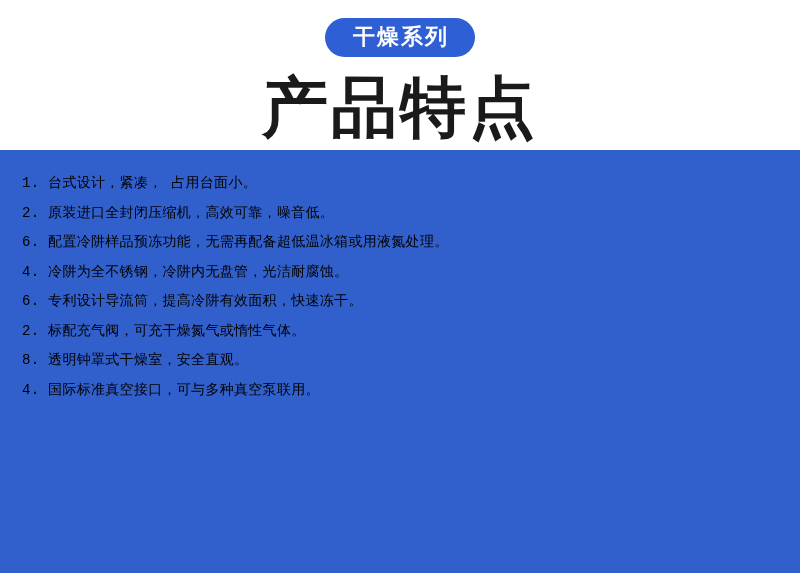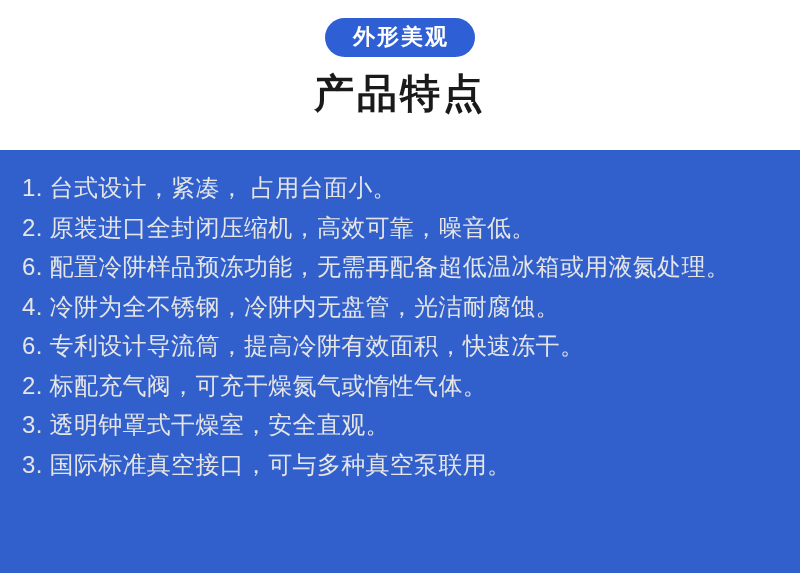--- a/index.html
+++ b/index.html
@@ -79,7 +79,7 @@
 <div class="page">
 
   <div class="header">
-    <div class="badge">外形美观</div>
+    <div class="badge">干燥系列</div>
     <div class="main-title">产品特点</div>
   </div>
 

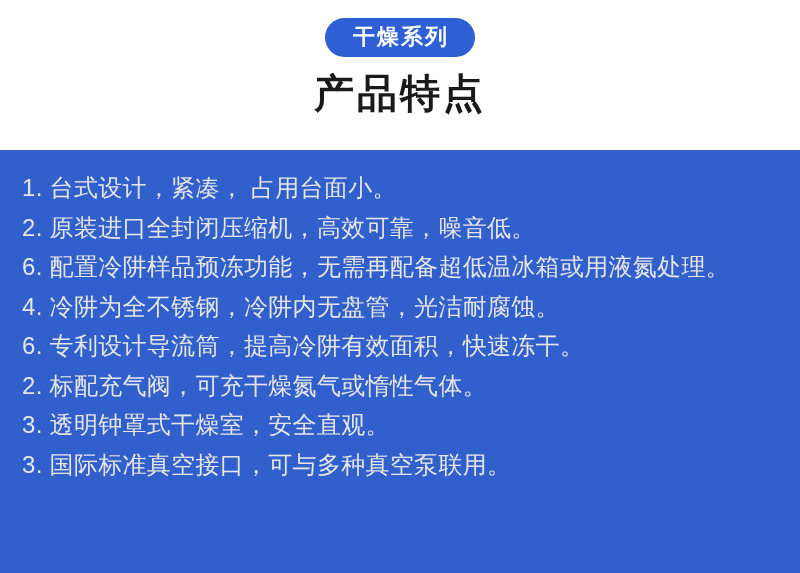--- a/index.html
+++ b/index.html
@@ -44,7 +44,7 @@
   }
   .main-title {
     margin-top: 14px;
-    font-size: 40px;
+    font-size: 66px;
     font-weight: bold;
     color: #1a1a1a;
     letter-spacing: 3px;

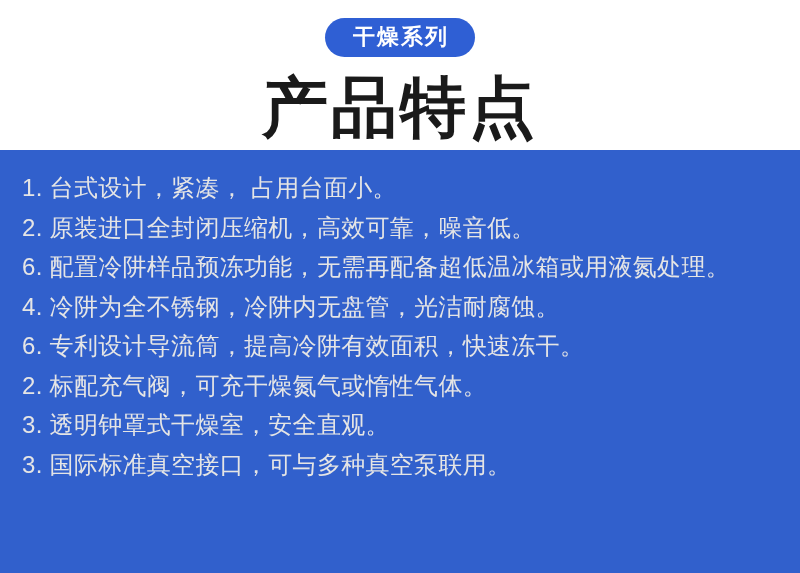--- a/index.html
+++ b/index.html
@@ -61,13 +61,14 @@
     padding: 26px 18px 10px 18px;
   }
   .feature-item {
-    color: #e5e5e5;
-    font-size: 24px;
+    color: #000000;
+    font-size: 14px;
     line-height: 1.0;
     padding: 0 0 0 4px;
     margin-bottom: 15.5px;
     white-space: nowrap;
     letter-spacing: 0.3px;
+    font-family: Liberation Mono, monospace;
   }
   .feature-item:last-child {
     margin-bottom: 0;

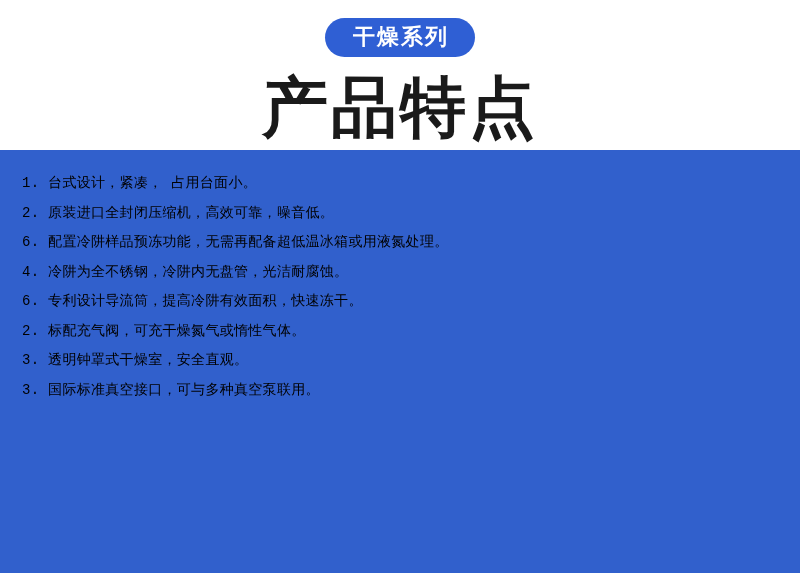--- a/index.html
+++ b/index.html
@@ -91,7 +91,7 @@
     <div class="feature-item">4. 冷阱为全不锈钢，冷阱内无盘管，光洁耐腐蚀。</div>
     <div class="feature-item">6. 专利设计导流筒，提高冷阱有效面积，快速冻干。</div>
     <div class="feature-item">2. 标配充气阀，可充干燥氮气或惰性气体。</div>
-    <div class="feature-item">3. 透明钟罩式干燥室，安全直观。</div>
+    <div class="feature-item">8. 透明钟罩式干燥室，安全直观。</div>
     <div class="feature-item">3. 国际标准真空接口，可与多种真空泵联用。</div>
   </div>
 

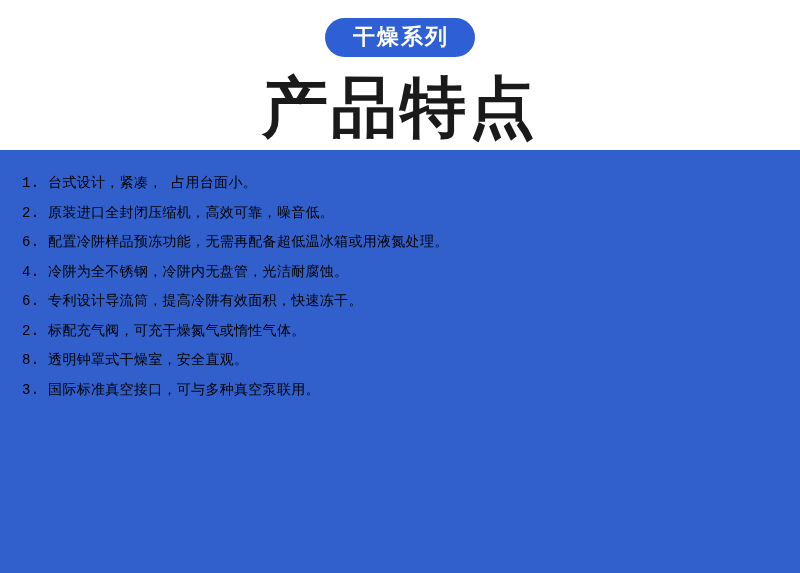--- a/index.html
+++ b/index.html
@@ -92,7 +92,7 @@
     <div class="feature-item">6. 专利设计导流筒，提高冷阱有效面积，快速冻干。</div>
     <div class="feature-item">2. 标配充气阀，可充干燥氮气或惰性气体。</div>
     <div class="feature-item">8. 透明钟罩式干燥室，安全直观。</div>
-    <div class="feature-item">3. 国际标准真空接口，可与多种真空泵联用。</div>
+    <div class="feature-item">4. 国际标准真空接口，可与多种真空泵联用。</div>
   </div>
 
 </div>

